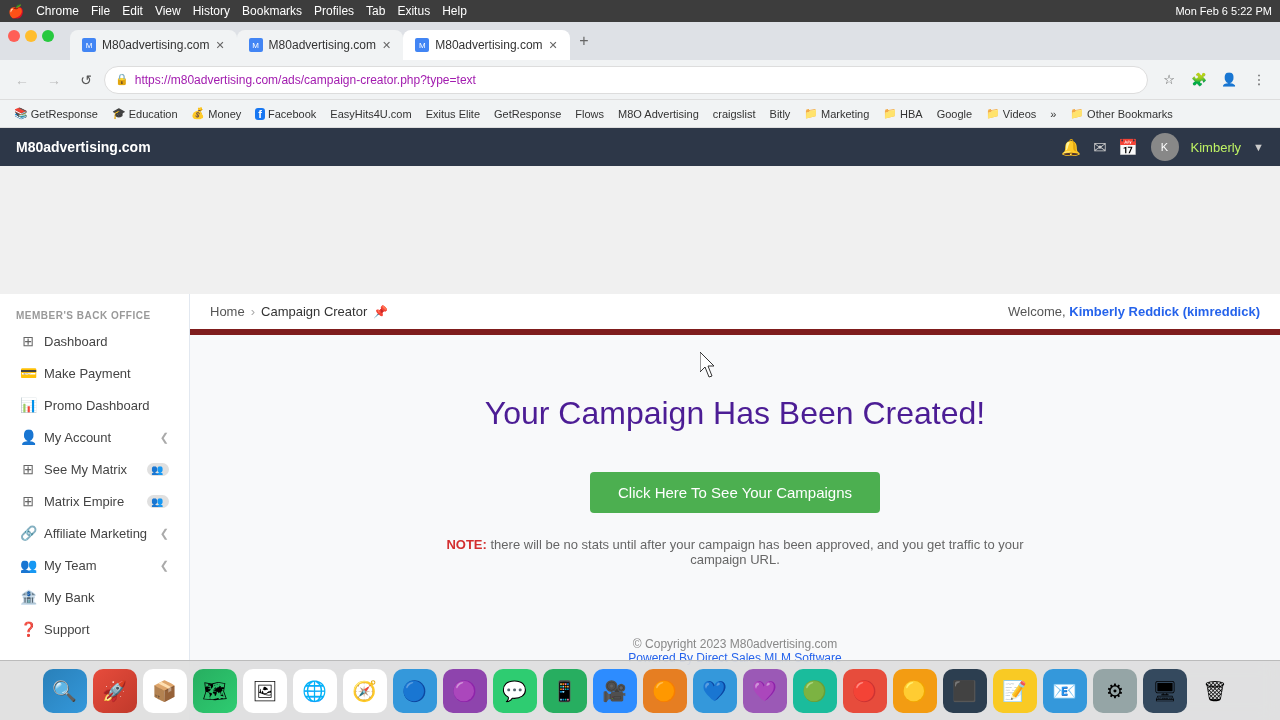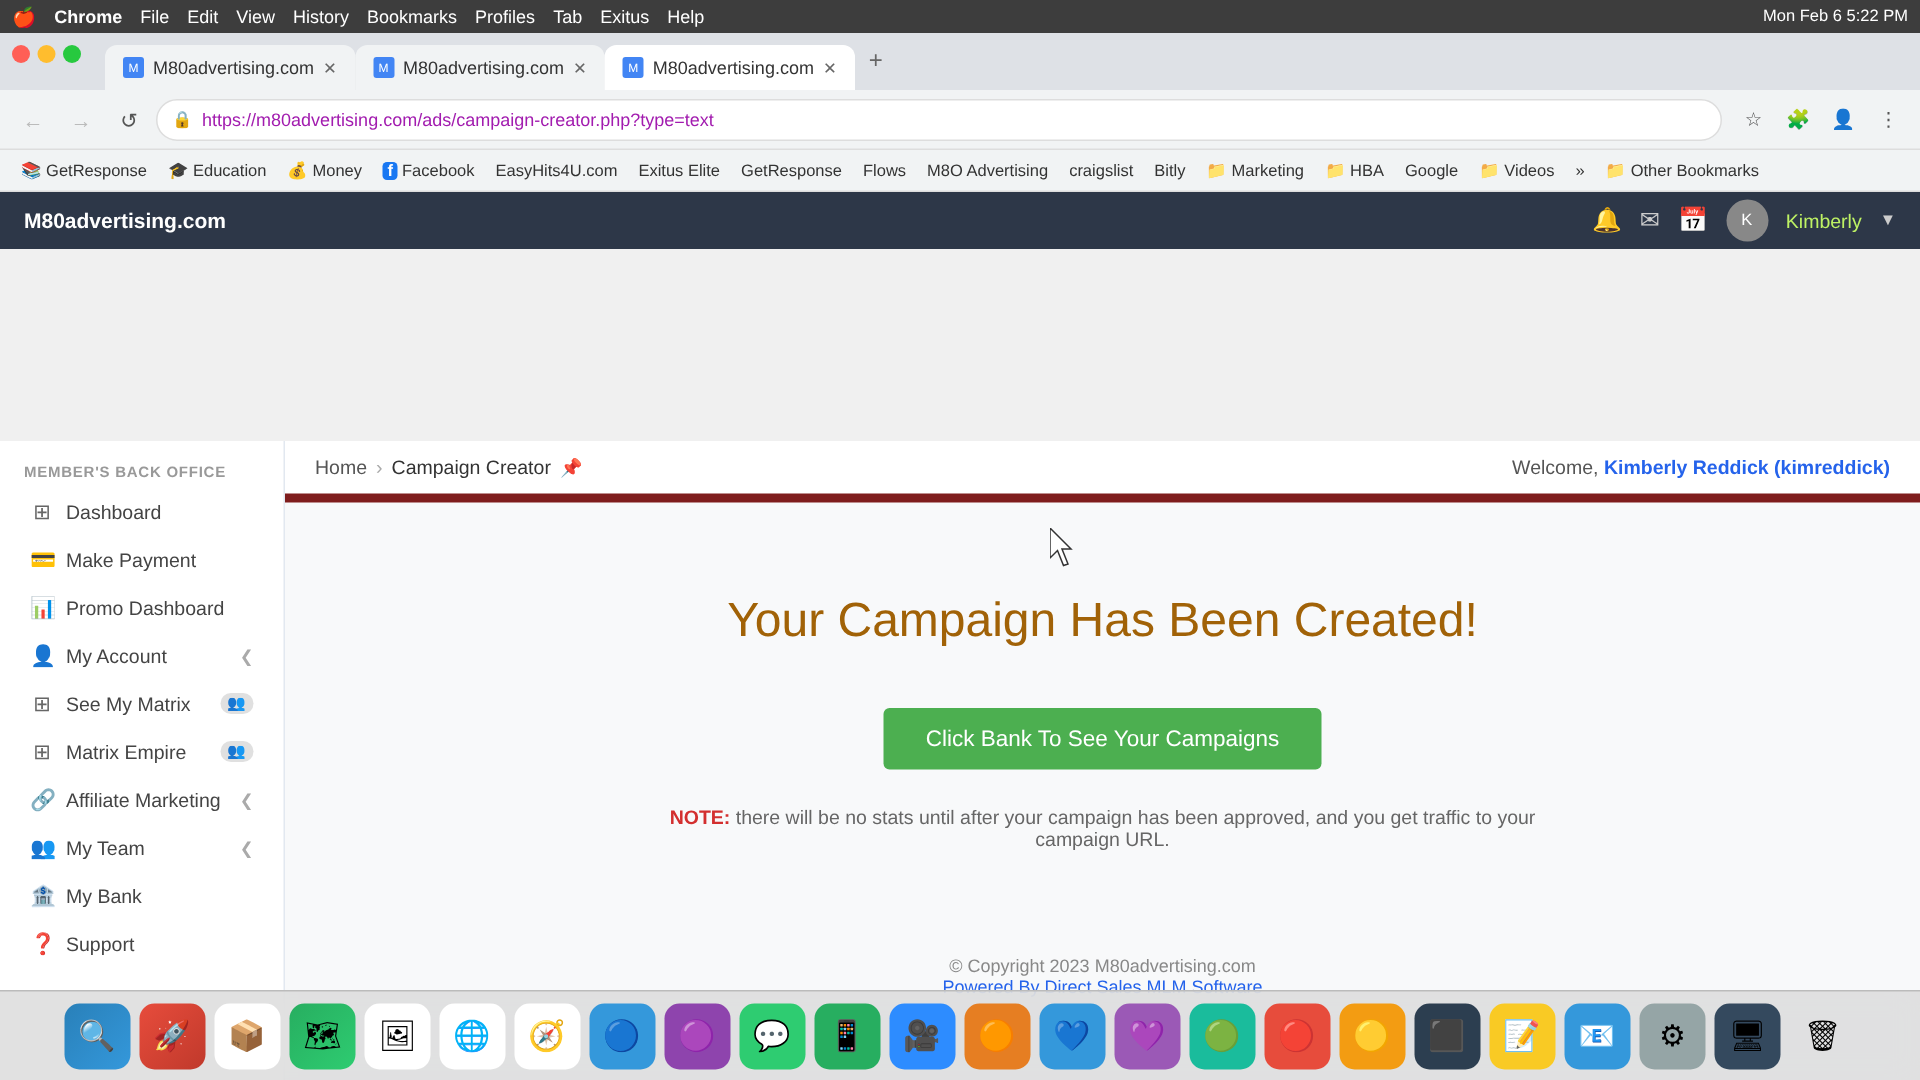--- a/index.html
+++ b/index.html
@@ -285,7 +285,7 @@
 <div class="mac-bar">
   <div class="mac-bar-left">
     <span class="apple-icon">🍎</span>
-    <span style="font-weight:700;">Chrome</span>
+    <span style="font-weight:400;">Chrome</span>
     <span>File</span>
     <span>Edit</span>
     <span>View</span>

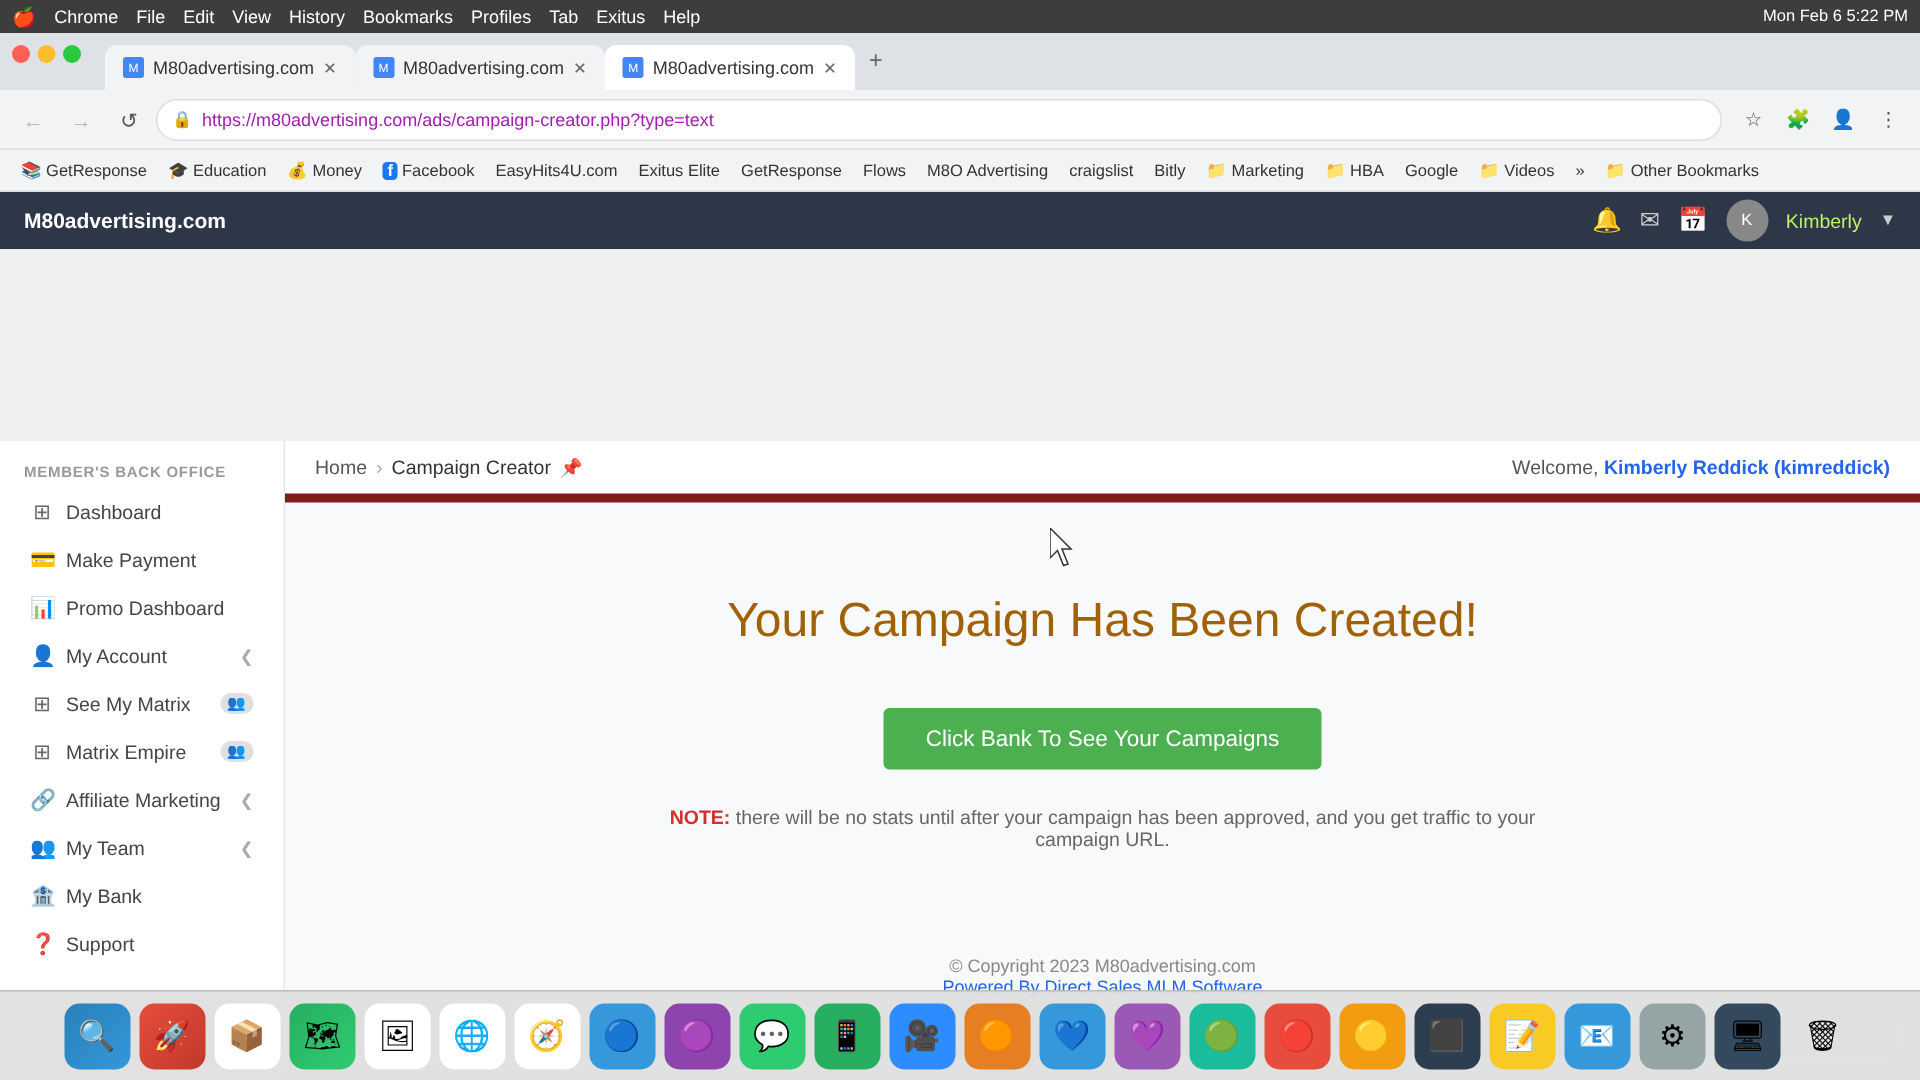--- a/index.html
+++ b/index.html
@@ -208,7 +208,7 @@
     .campaign-title {
       font-size: 32px;
       font-weight: 300;
-      color: #a16207;
+      color: #4c1d95;
       margin-bottom: 40px;
       text-align: center;
     }

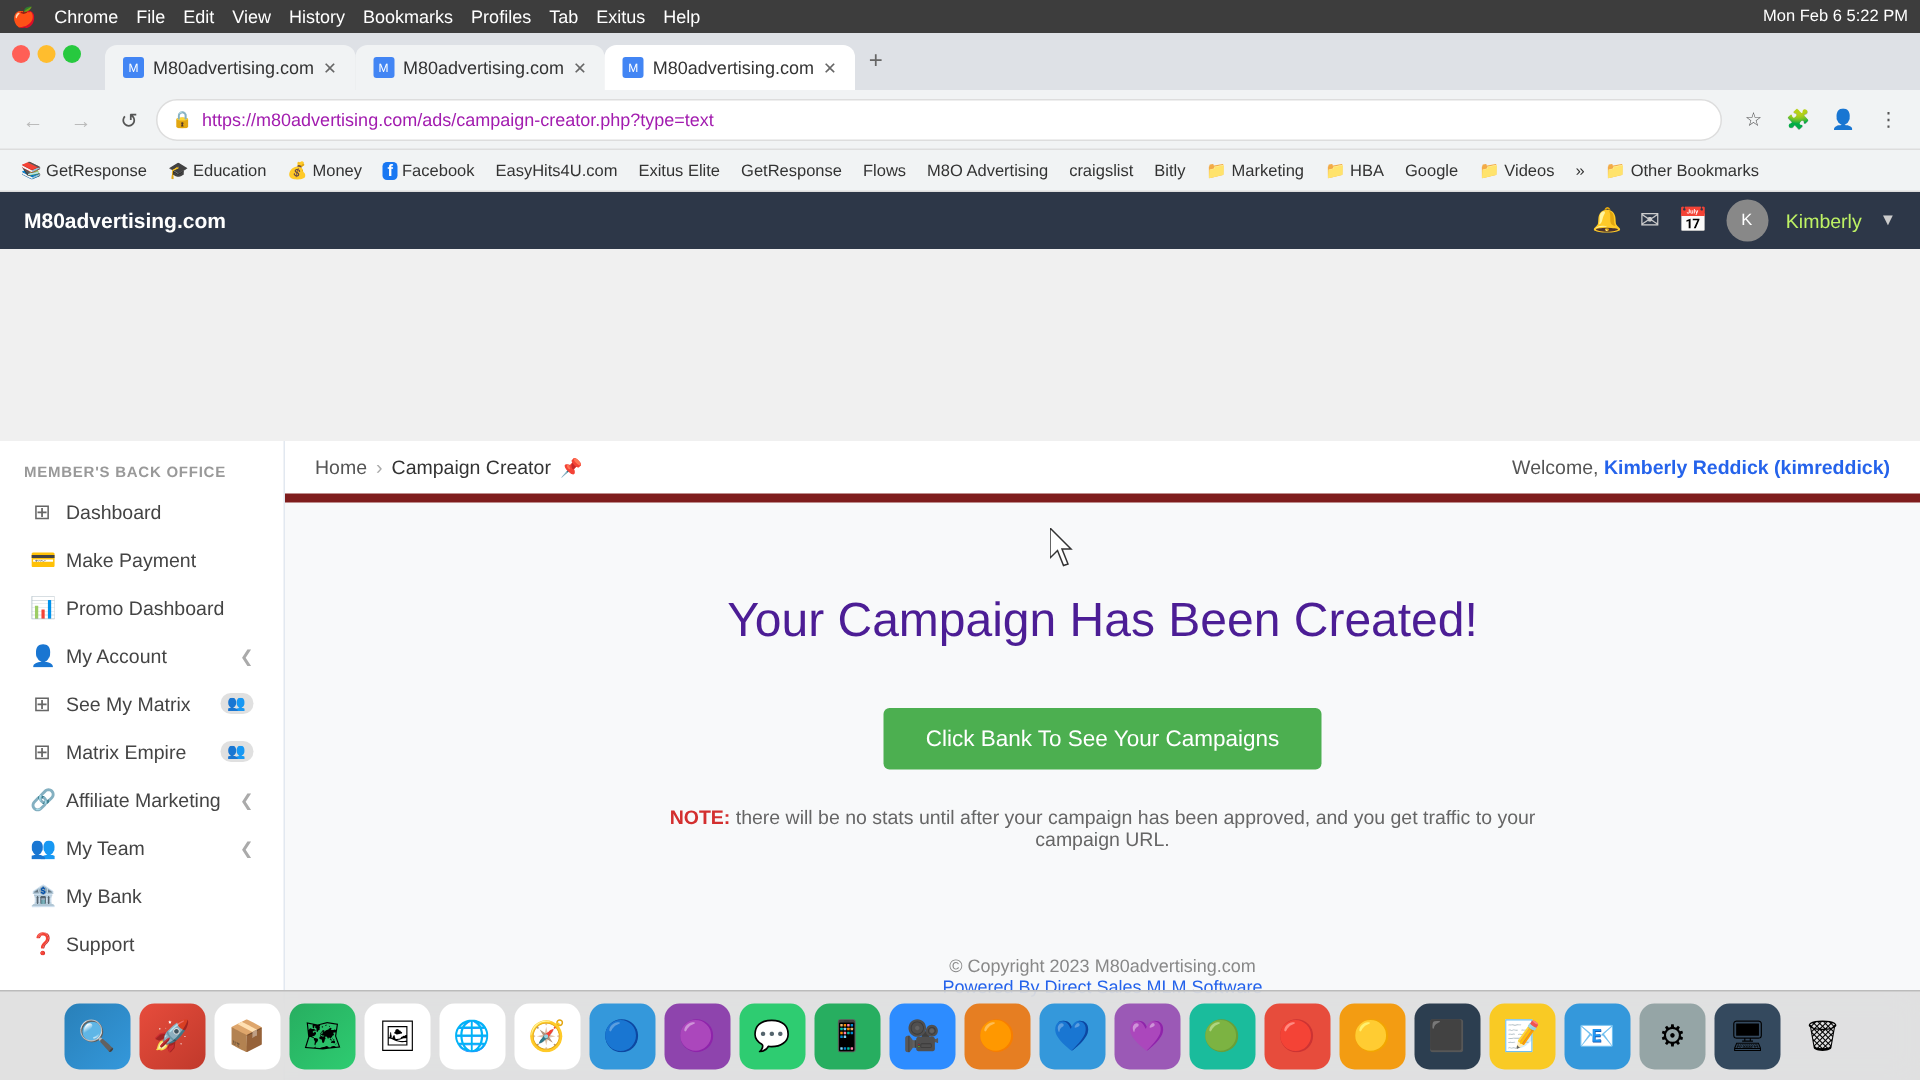--- a/index.html
+++ b/index.html
@@ -492,7 +492,7 @@
     <div class="campaign-success-area">
       <h1 class="campaign-title">Your Campaign Has Been Created!</h1>
 
-      <button class="see-campaigns-btn">Click Bank To See Your Campaigns</button>
+      <button class="see-campaigns-btn">Click Here To See Your Campaigns</button>
 
       <p class="note-text">
         <strong>NOTE:</strong>

